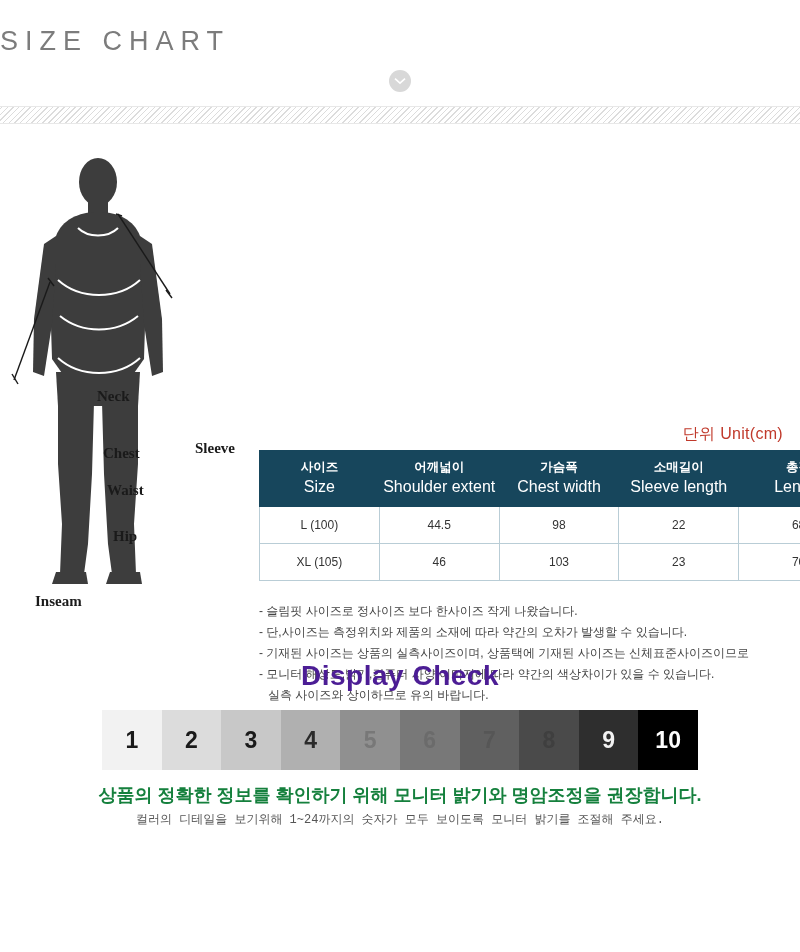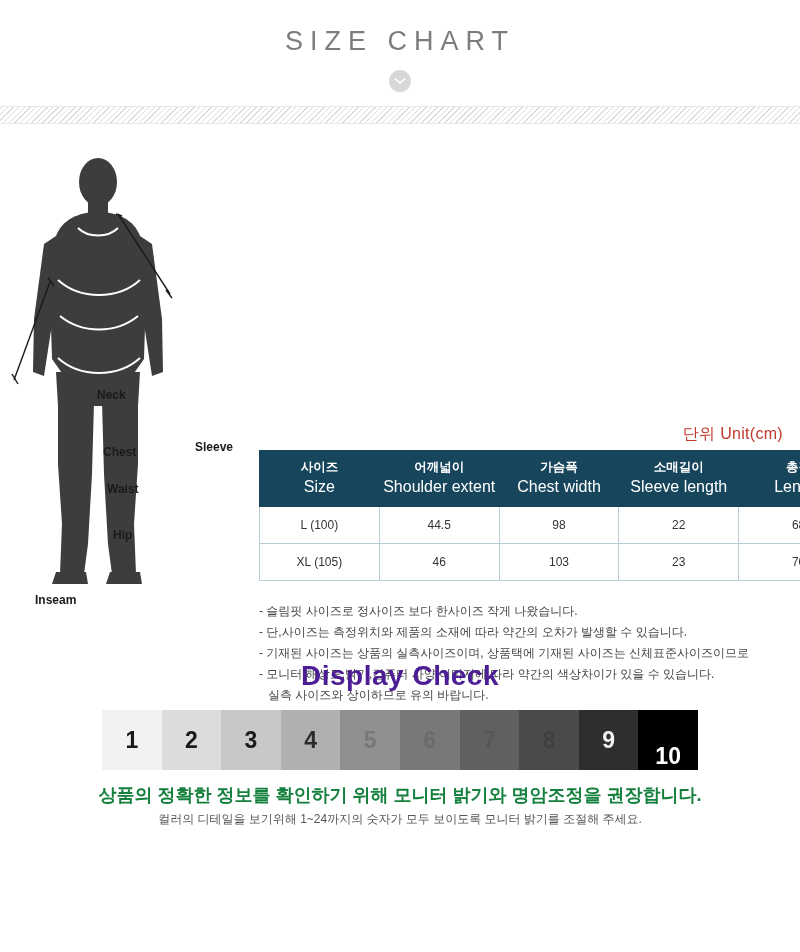--- a/index.html
+++ b/index.html
@@ -20,7 +20,6 @@
   
   .header {
     padding-top: 26px;
-    text-align: center;
   }
   .header-title {
     font-size: 27px;

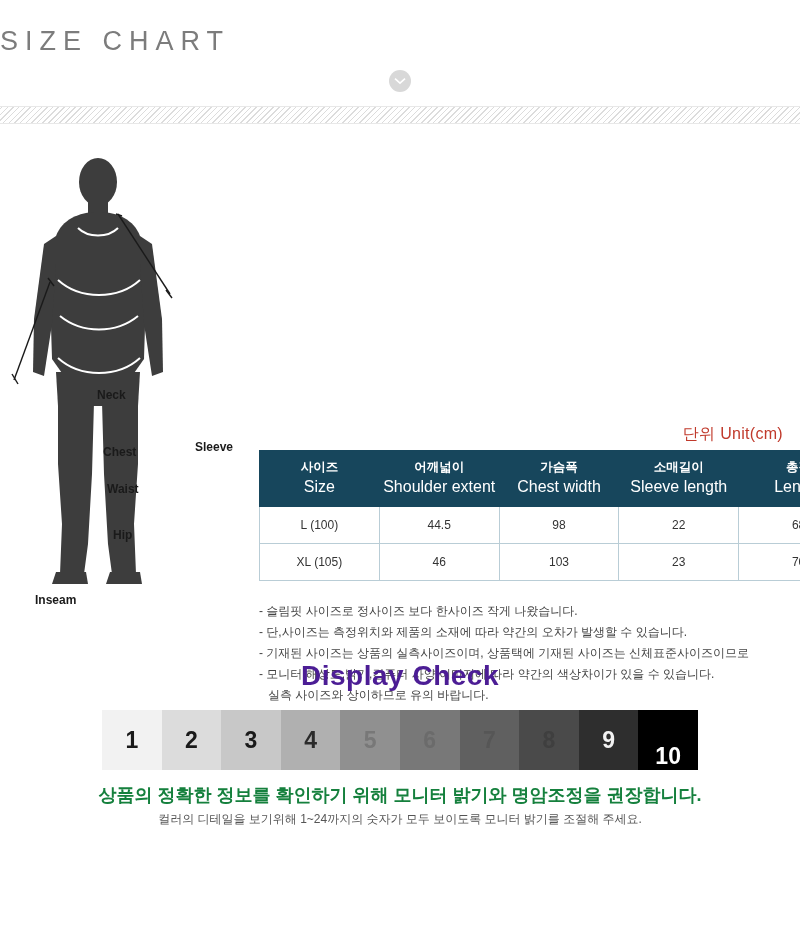--- a/index.html
+++ b/index.html
@@ -74,10 +74,10 @@
 
   .fig-label {
     position: absolute;
-    font-size: 12px;
+    font-size: 15px;
     font-weight: bold;
     color: #1a1a1a;
-    font-family: Liberation Sans, sans-serif;
+    font-family: Liberation Serif, serif;
     white-space: nowrap;
   }
   .lbl-neck   { left: 97px;  top: 244px; }

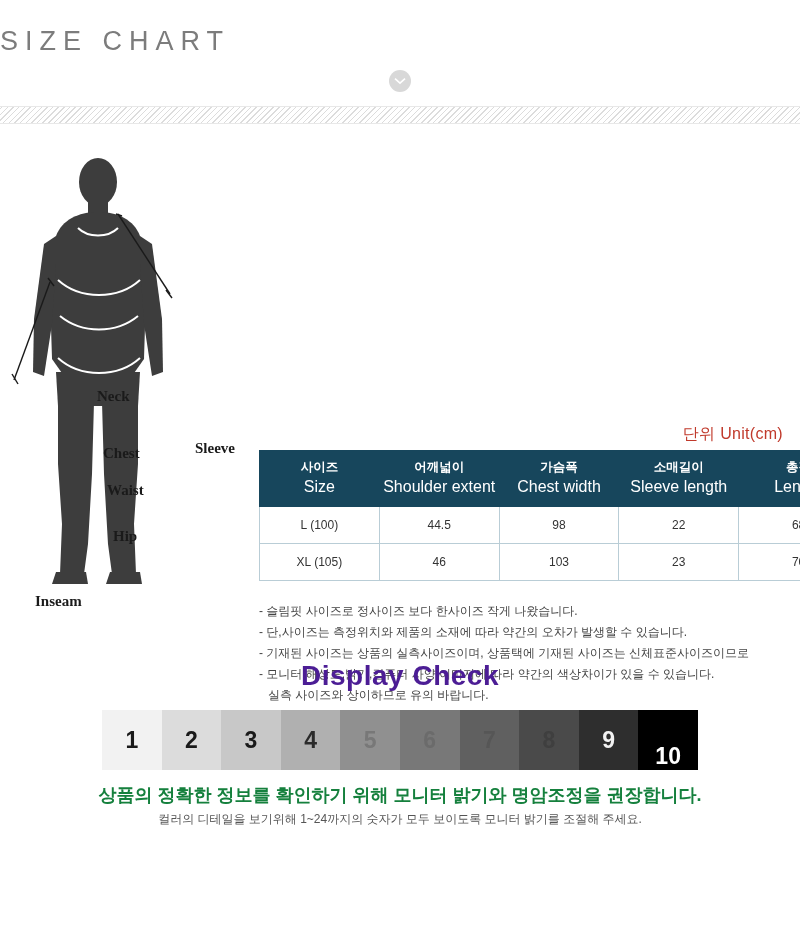--- a/index.html
+++ b/index.html
@@ -344,7 +344,7 @@
     <div class="swatch" style="background: rgb(46, 46, 46); color: rgb(242, 242, 242);">
         <span>9</span>
       </div>
-    <div class="swatch" style="background: rgb(0, 0, 0); color: rgb(255, 255, 255); align-items: flex-end;">
+    <div class="swatch" style="background: rgb(0, 0, 0); color: rgb(255, 255, 255);">
         <span>10</span>
       </div>
   </div>

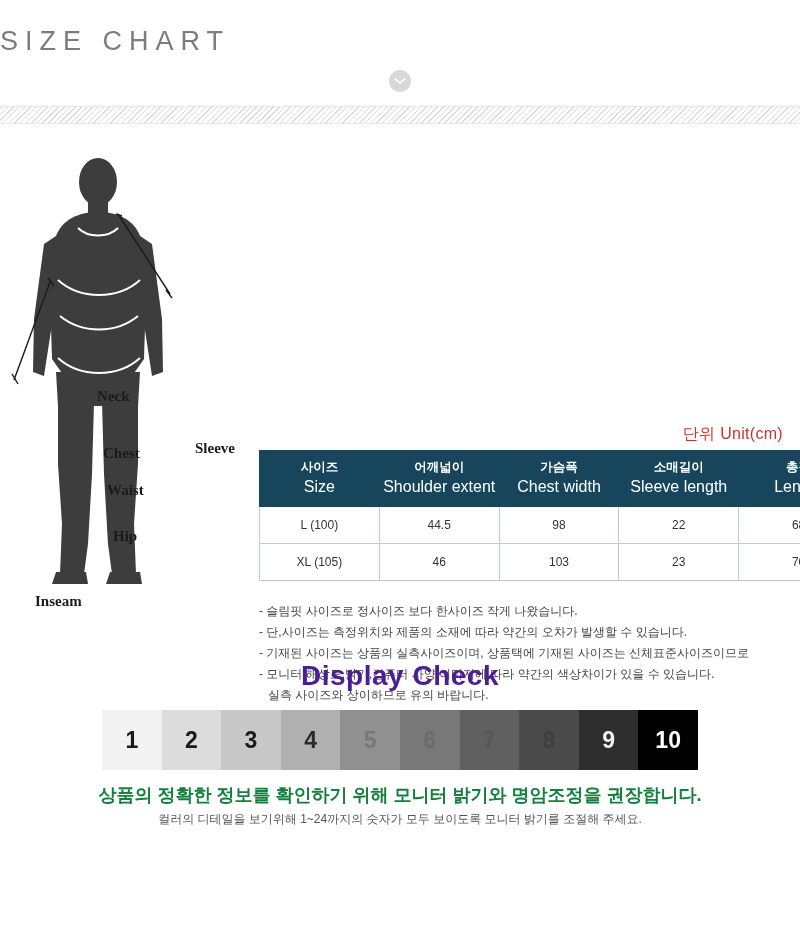--- a/index.html
+++ b/index.html
@@ -176,6 +176,7 @@
     margin-top: 4px;
     font-size: 12px;
     color: #555;
+    font-family: Liberation Mono, monospace;
   }
 </style>
 </head>

